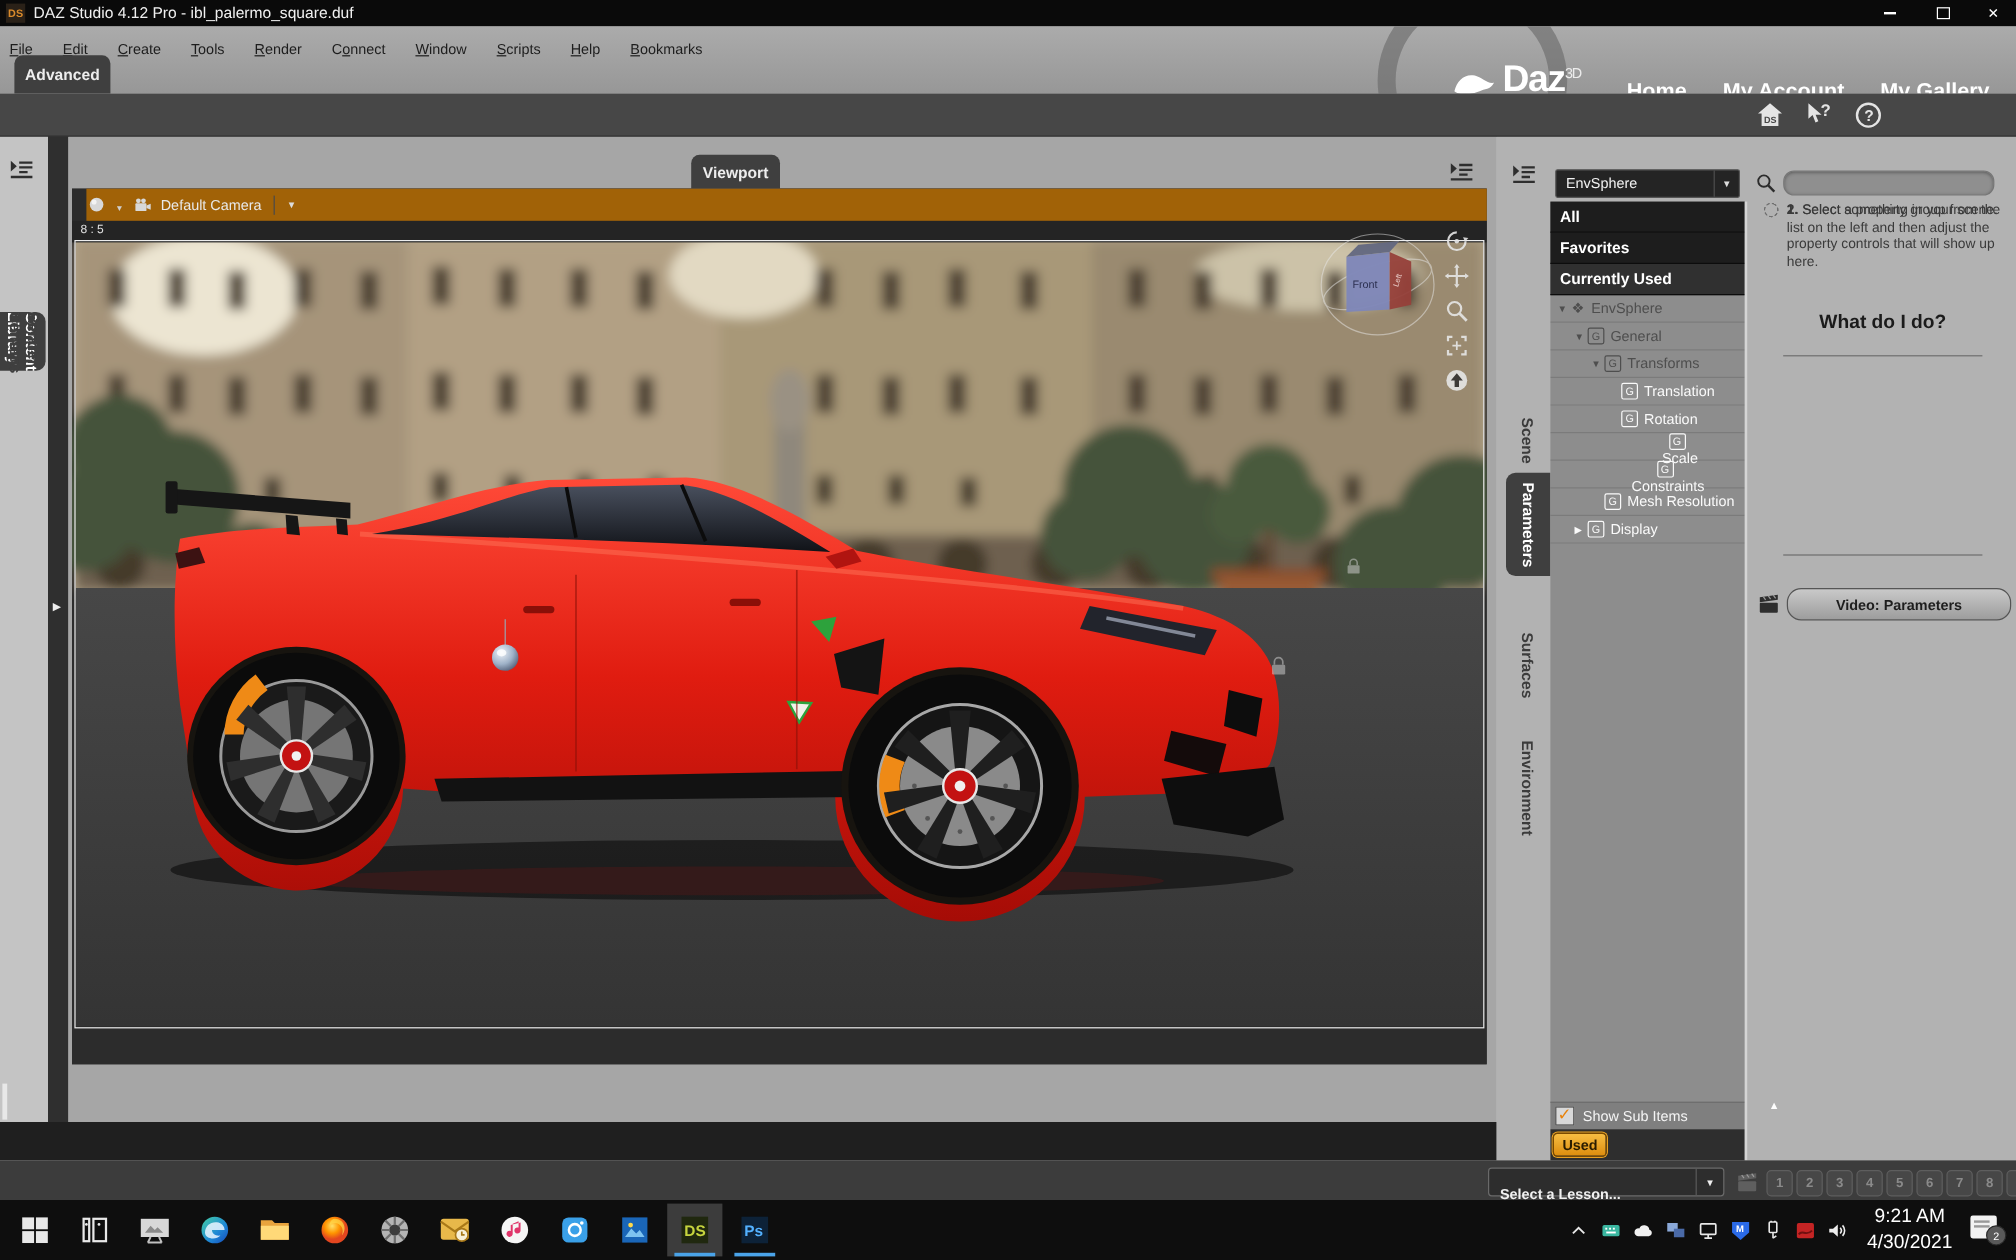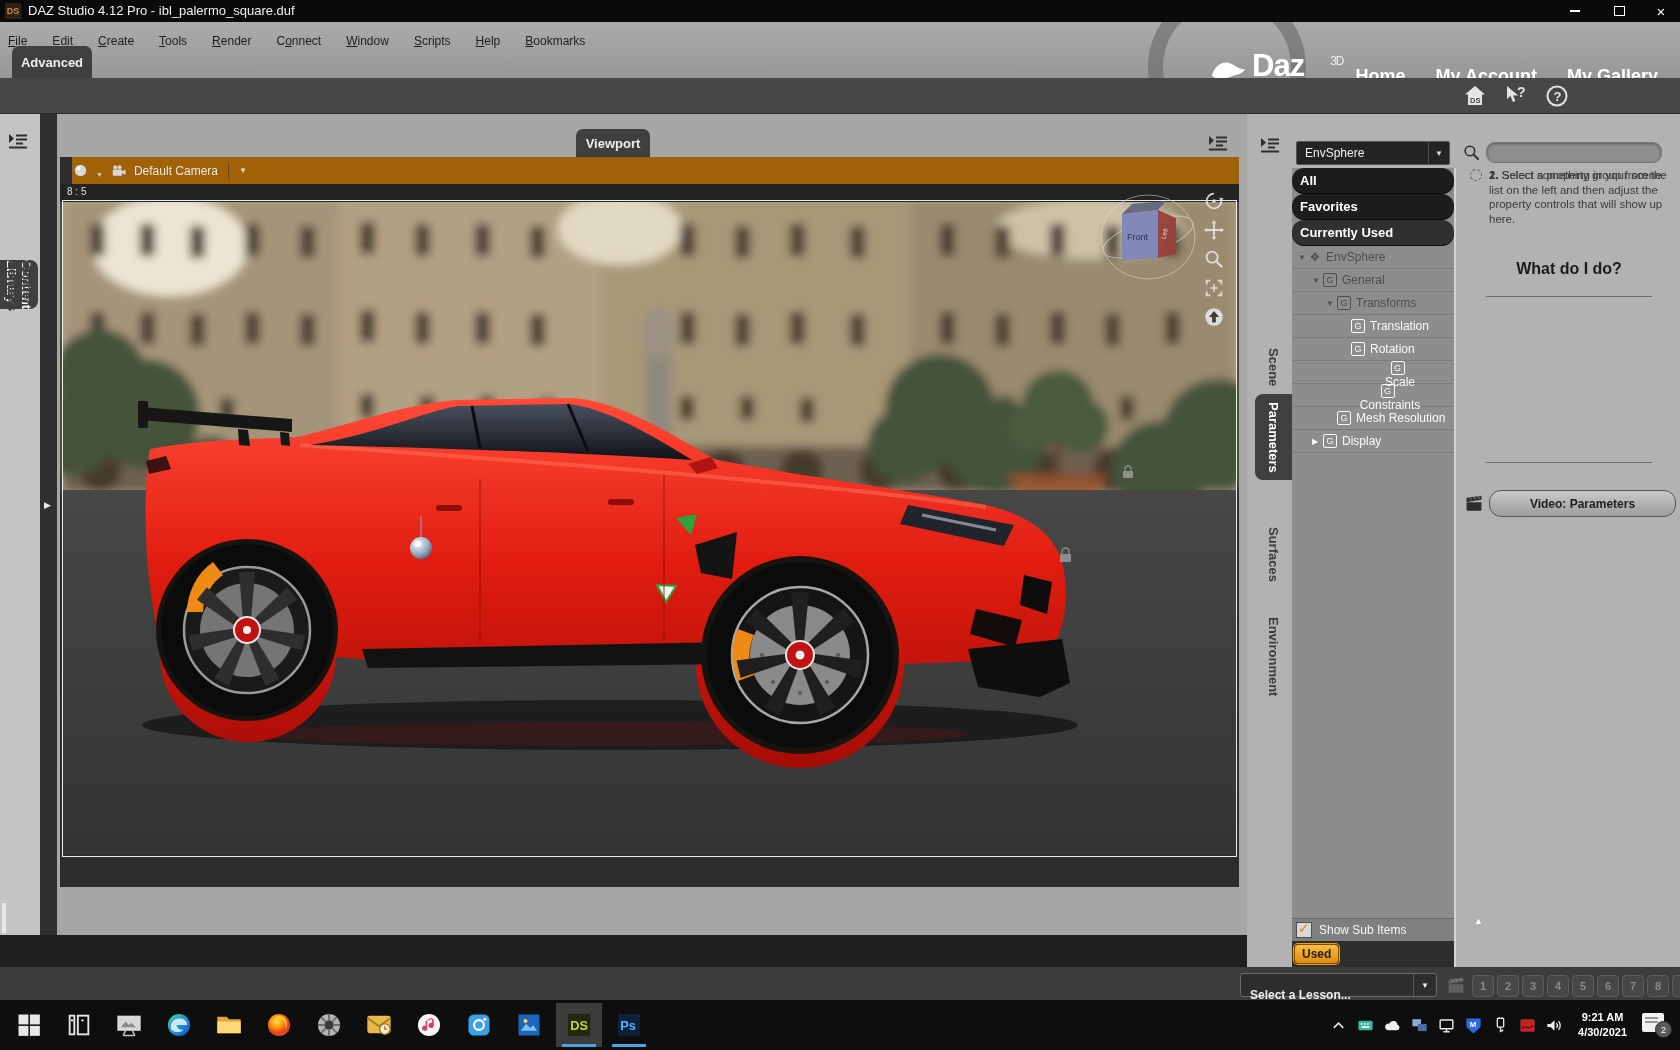--- a/index.html
+++ b/index.html
@@ -26,7 +26,7 @@
   #swoosh{left:1148px;top:-34px;width:128px;height:128px;border-radius:50%;border:15px solid rgba(104,104,104,.6);}
   #cathead{left:1208px;top:30px;}
   #brand{left:1252px;top:26px;color:#fff;font-size:31px;font-weight:bold;letter-spacing:-1px;}
-  #brand sup{font-size:12px;color:#ececec;font-weight:normal;margin-left:26px;}
+  #brand sup{font-size:12px;color:#ececec;font-weight:normal;}
   #hlinks{right:22px;top:44px;display:flex;gap:30px;color:#fff;font-size:18px;font-weight:bold;}
   #advtab{left:12px;top:46px;width:80px;height:32px;background:#3f3f3f;border-radius:7px 7px 0 0;
           color:#ededed;font-size:13px;font-weight:bold;display:flex;align-items:center;justify-content:center;}

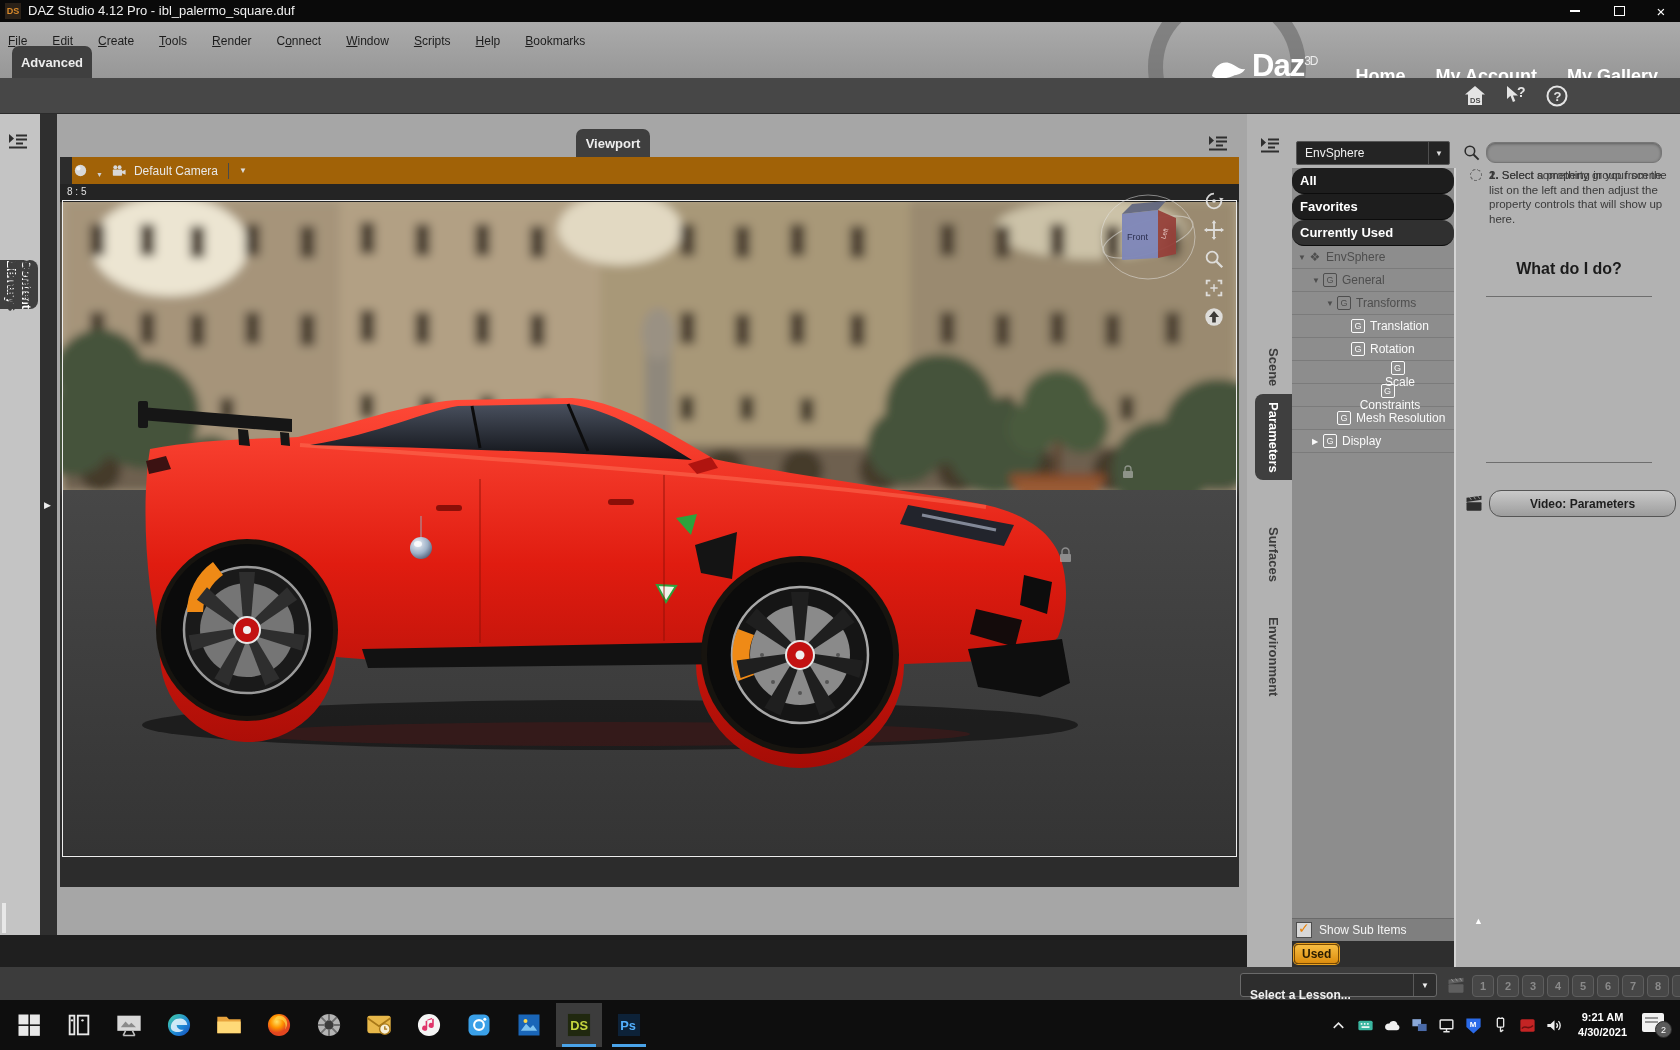--- a/index.html
+++ b/index.html
@@ -85,7 +85,7 @@
              box-shadow:inset 0 1px 3px rgba(0,0,0,.35);font-size:12px;color:#222;padding:0 8px;box-sizing:border-box;}
   #leftcol{left:0;top:54px;width:162px;height:750px;background:#8d8d8d;}
   .vrow{height:25px;background:#1d1d1d;border-bottom:1px solid #0c0c0c;color:#fff;font-size:13px;font-weight:bold;
-        display:flex;align-items:center;padding-left:8px;border-radius:12px;}
+        display:flex;align-items:center;padding-left:8px;}
   .vrow.active{background:#303030;}
   .trow{height:22px;display:flex;align-items:center;font-size:12px;color:#fafafa;border-bottom:1px solid rgba(0,0,0,.12);}
   .trow.muted{color:#4e4e4e;}

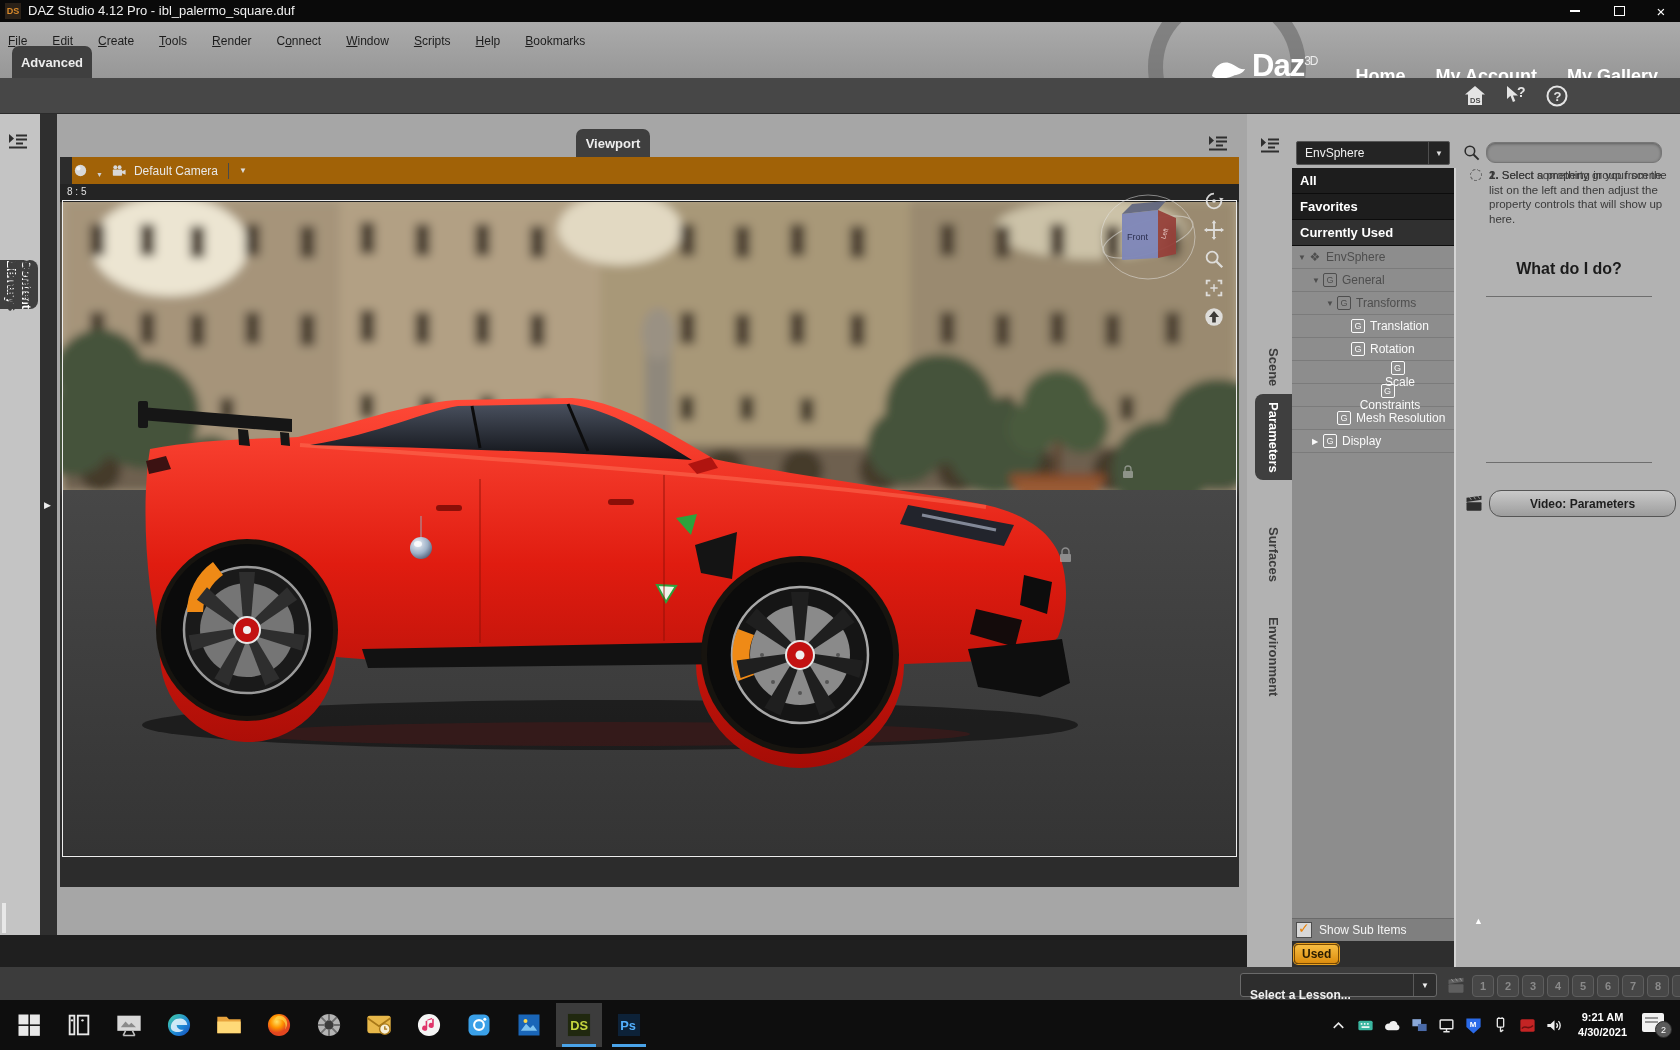--- a/index.html
+++ b/index.html
@@ -139,7 +139,7 @@
   #tktray{right:8px;top:0;height:50px;display:flex;align-items:center;gap:5px;}
   #tktray .trayic{width:22px;height:22px;display:flex;align-items:center;justify-content:center;}
   #tktray svg{width:19px;height:19px;}
-  #tkclock{color:#fff;font-size:11px;text-align:center;line-height:1.35;padding:0 8px;font-weight:bold;}
+  #tkclock{color:#fff;font-size:16px;text-align:center;line-height:1.35;padding:0 8px;}
   #tknotif{position:relative;width:32px;height:30px;}
   #tknotif .bubble{position:absolute;left:2px;top:3px;width:22px;height:19px;background:#f2f2f2;border-radius:2px;}
   #tknotif .bubble::after{content:"";position:absolute;left:3px;top:4px;width:13px;height:2px;background:#999;box-shadow:0 4px 0 #999;}

